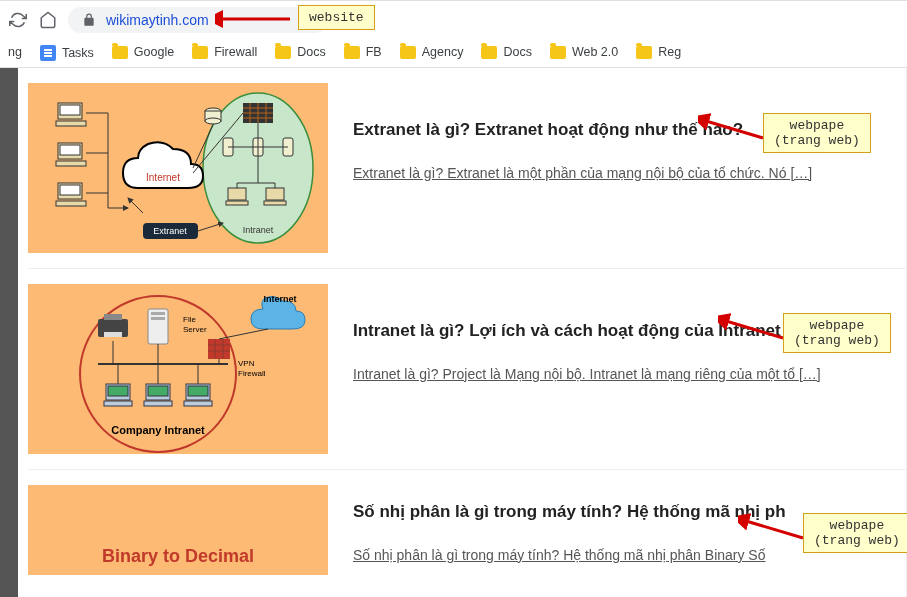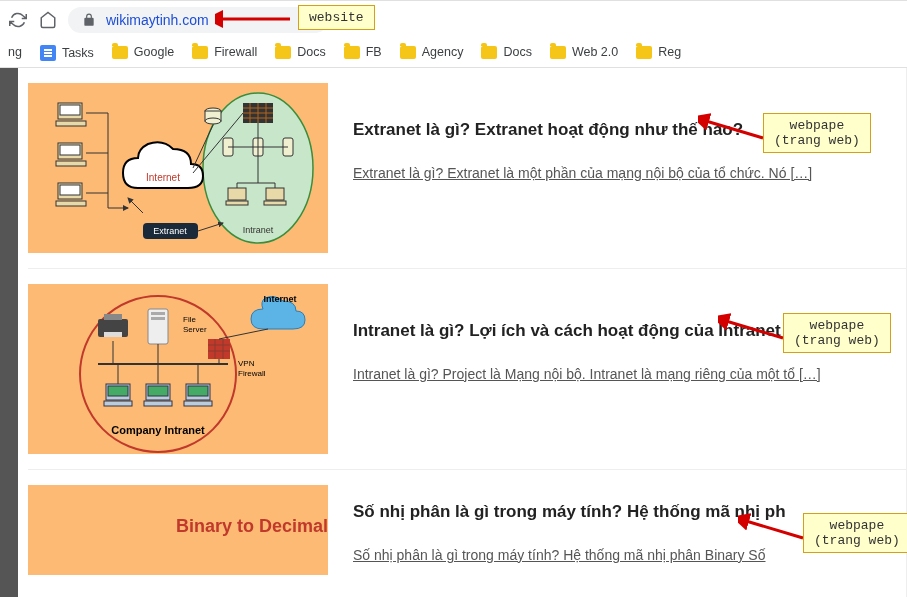--- a/index.html
+++ b/index.html
@@ -249,7 +249,7 @@
     </div>
 
     <div class="article-row" style="border-bottom:none;">
-      <div class="thumb" style="height:90px; flex-direction:row;">
+      <div class="thumb" style="height:90px; flex-direction:column;">
         <div class="binary-caption">Binary to Decimal</div>
       </div>
       <div class="article-body" style="padding-top:15px;">

